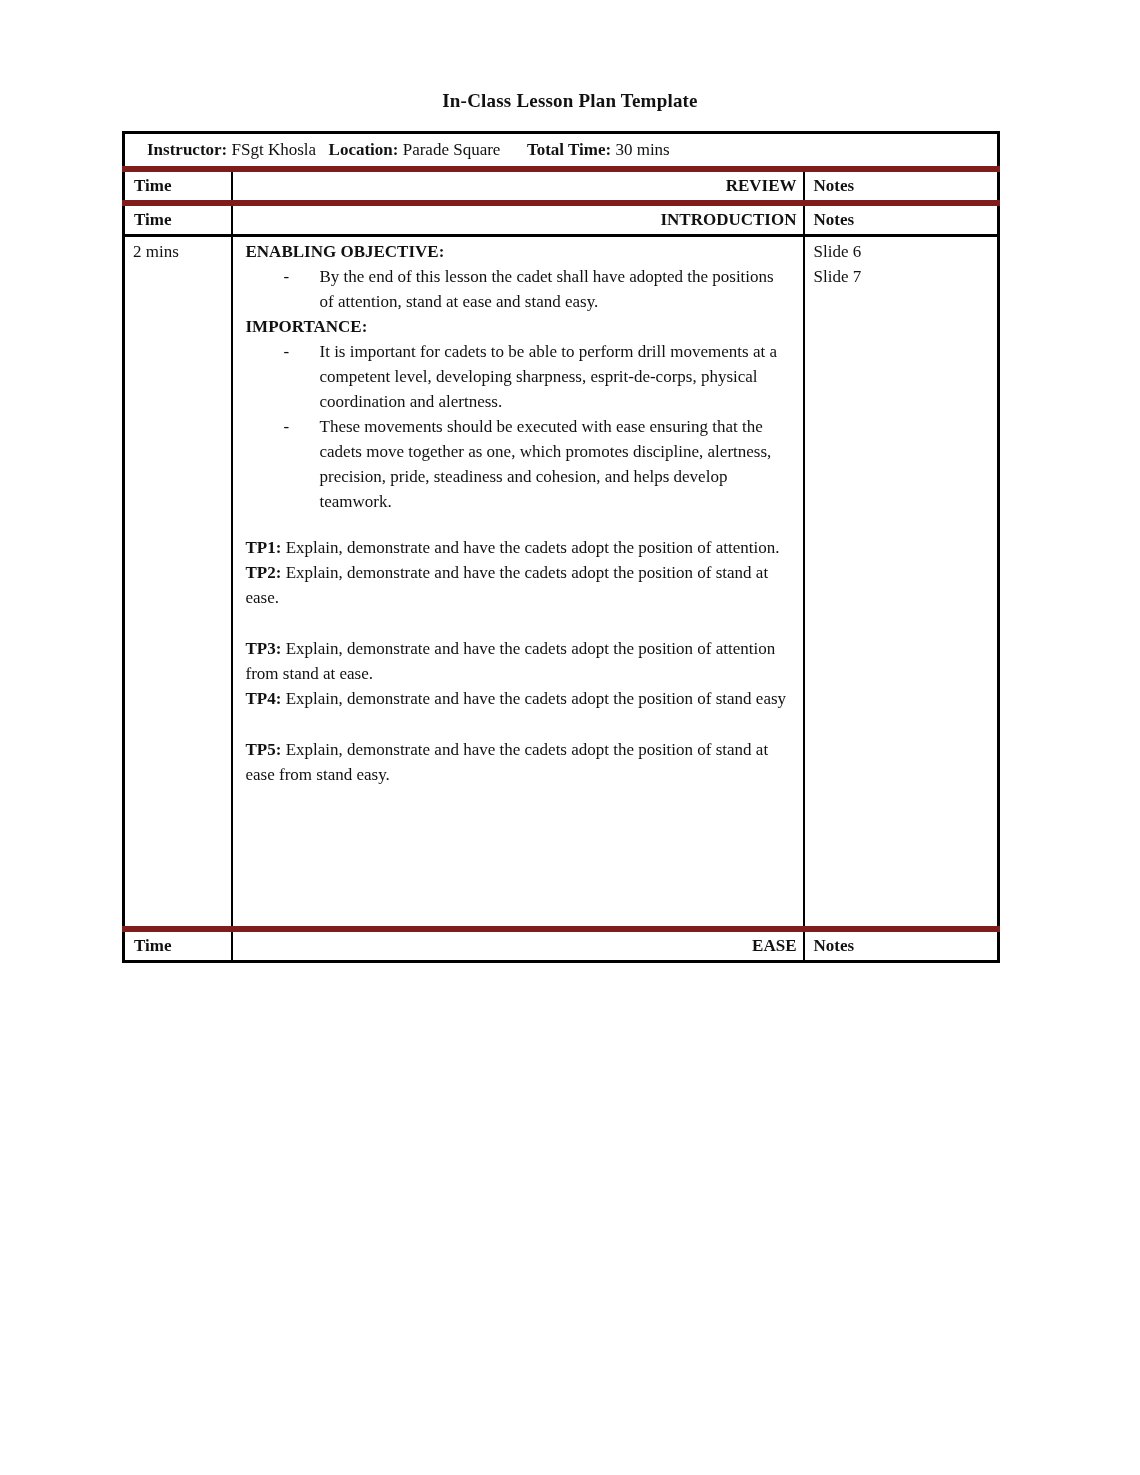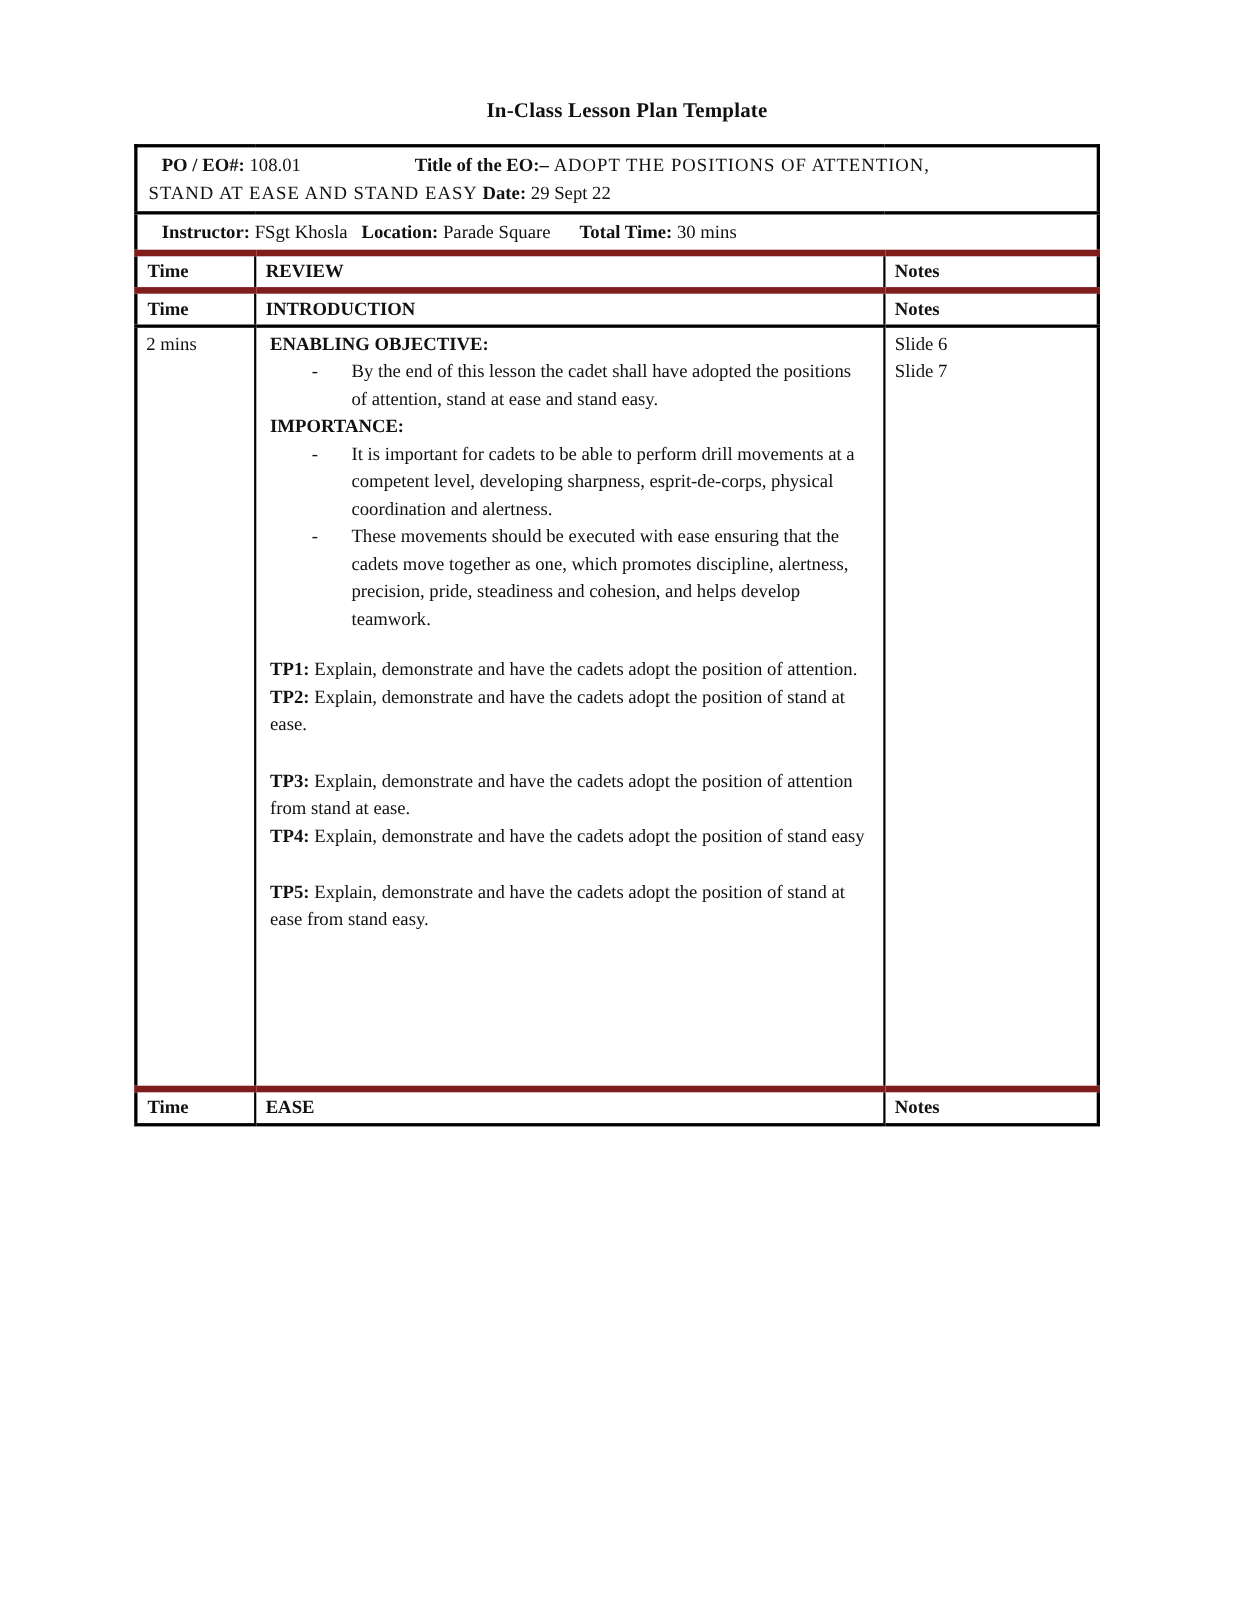--- a/index.html
+++ b/index.html
@@ -106,20 +106,6 @@
     </colgroup>
 
     <tbody>
-        <tr class="info-row">
-      <td colspan="3">
-        <div class="info-line">
-          <span class="lbl">PO / EO#:</span>
-          <span>108.01</span>
-          <span class="tab-gap"></span>
-          <span class="lbl">Title of the EO:–</span>
-          <span class="wrapval eo-title-value">ADOPT THE POSITIONS OF ATTENTION,
-STAND AT EASE AND STAND EASY</span>
-          <span class="lbl">Date:</span>
-          <span>29 Sept 22</span>
-        </div>
-      </td>
-    </tr>
 
     <tr class="info-row">
       <td colspan="3">

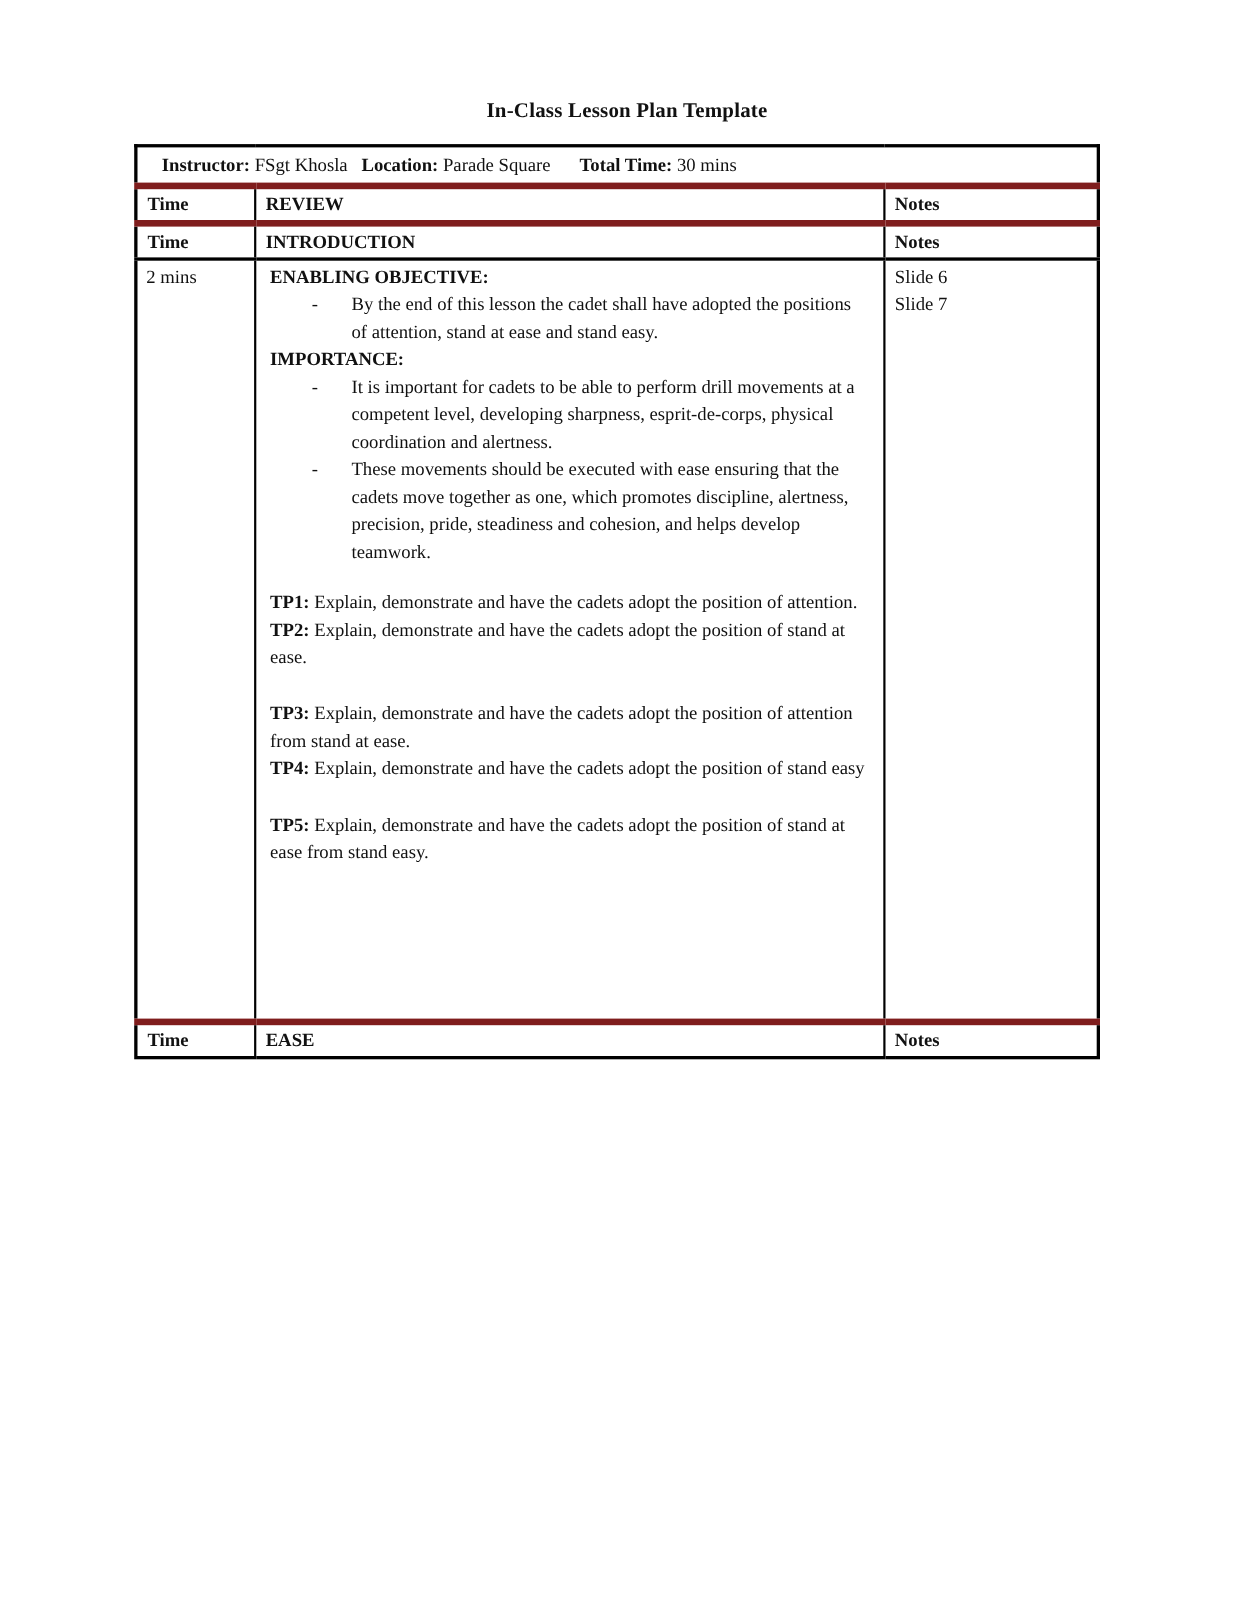--- a/index.html
+++ b/index.html
@@ -62,7 +62,7 @@
     height: 29px;
     padding-top: 1px;
   }
-  tr.section-row td.mid { text-align: left; }
+  tr.section-row td.mid { text-align: right; }
 
   
   tr.content-row td.time-cell { padding-left: 8px; }

